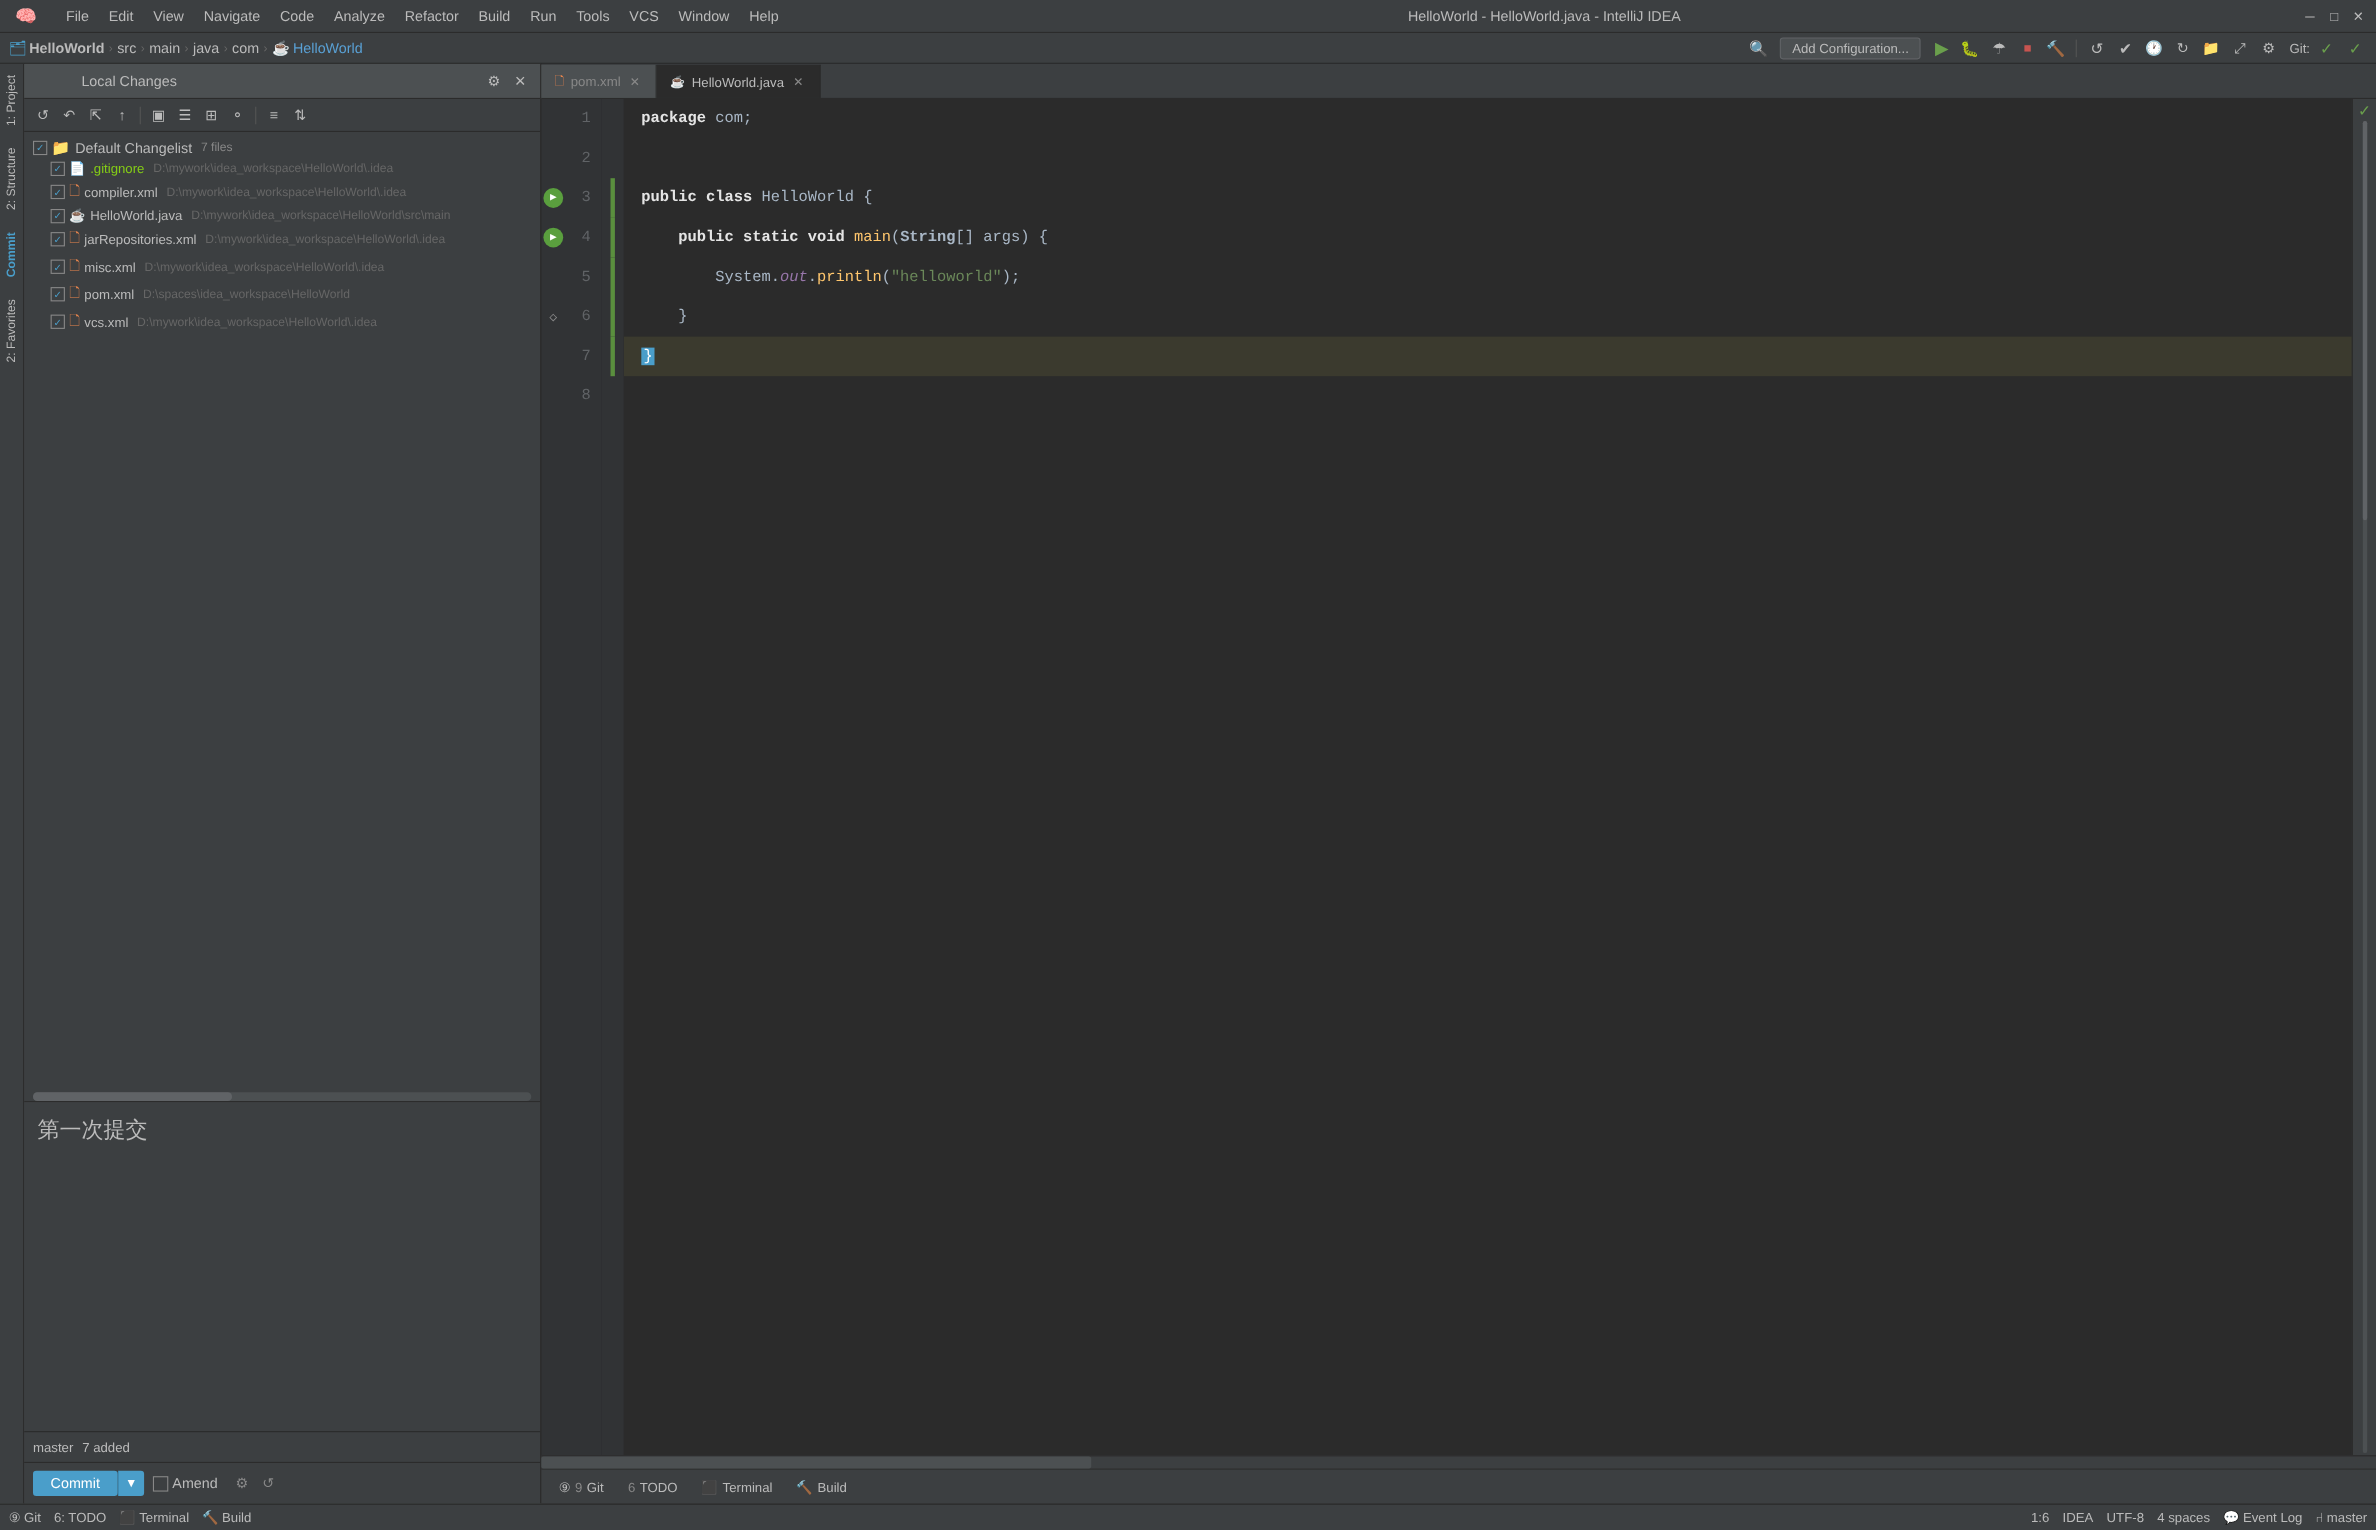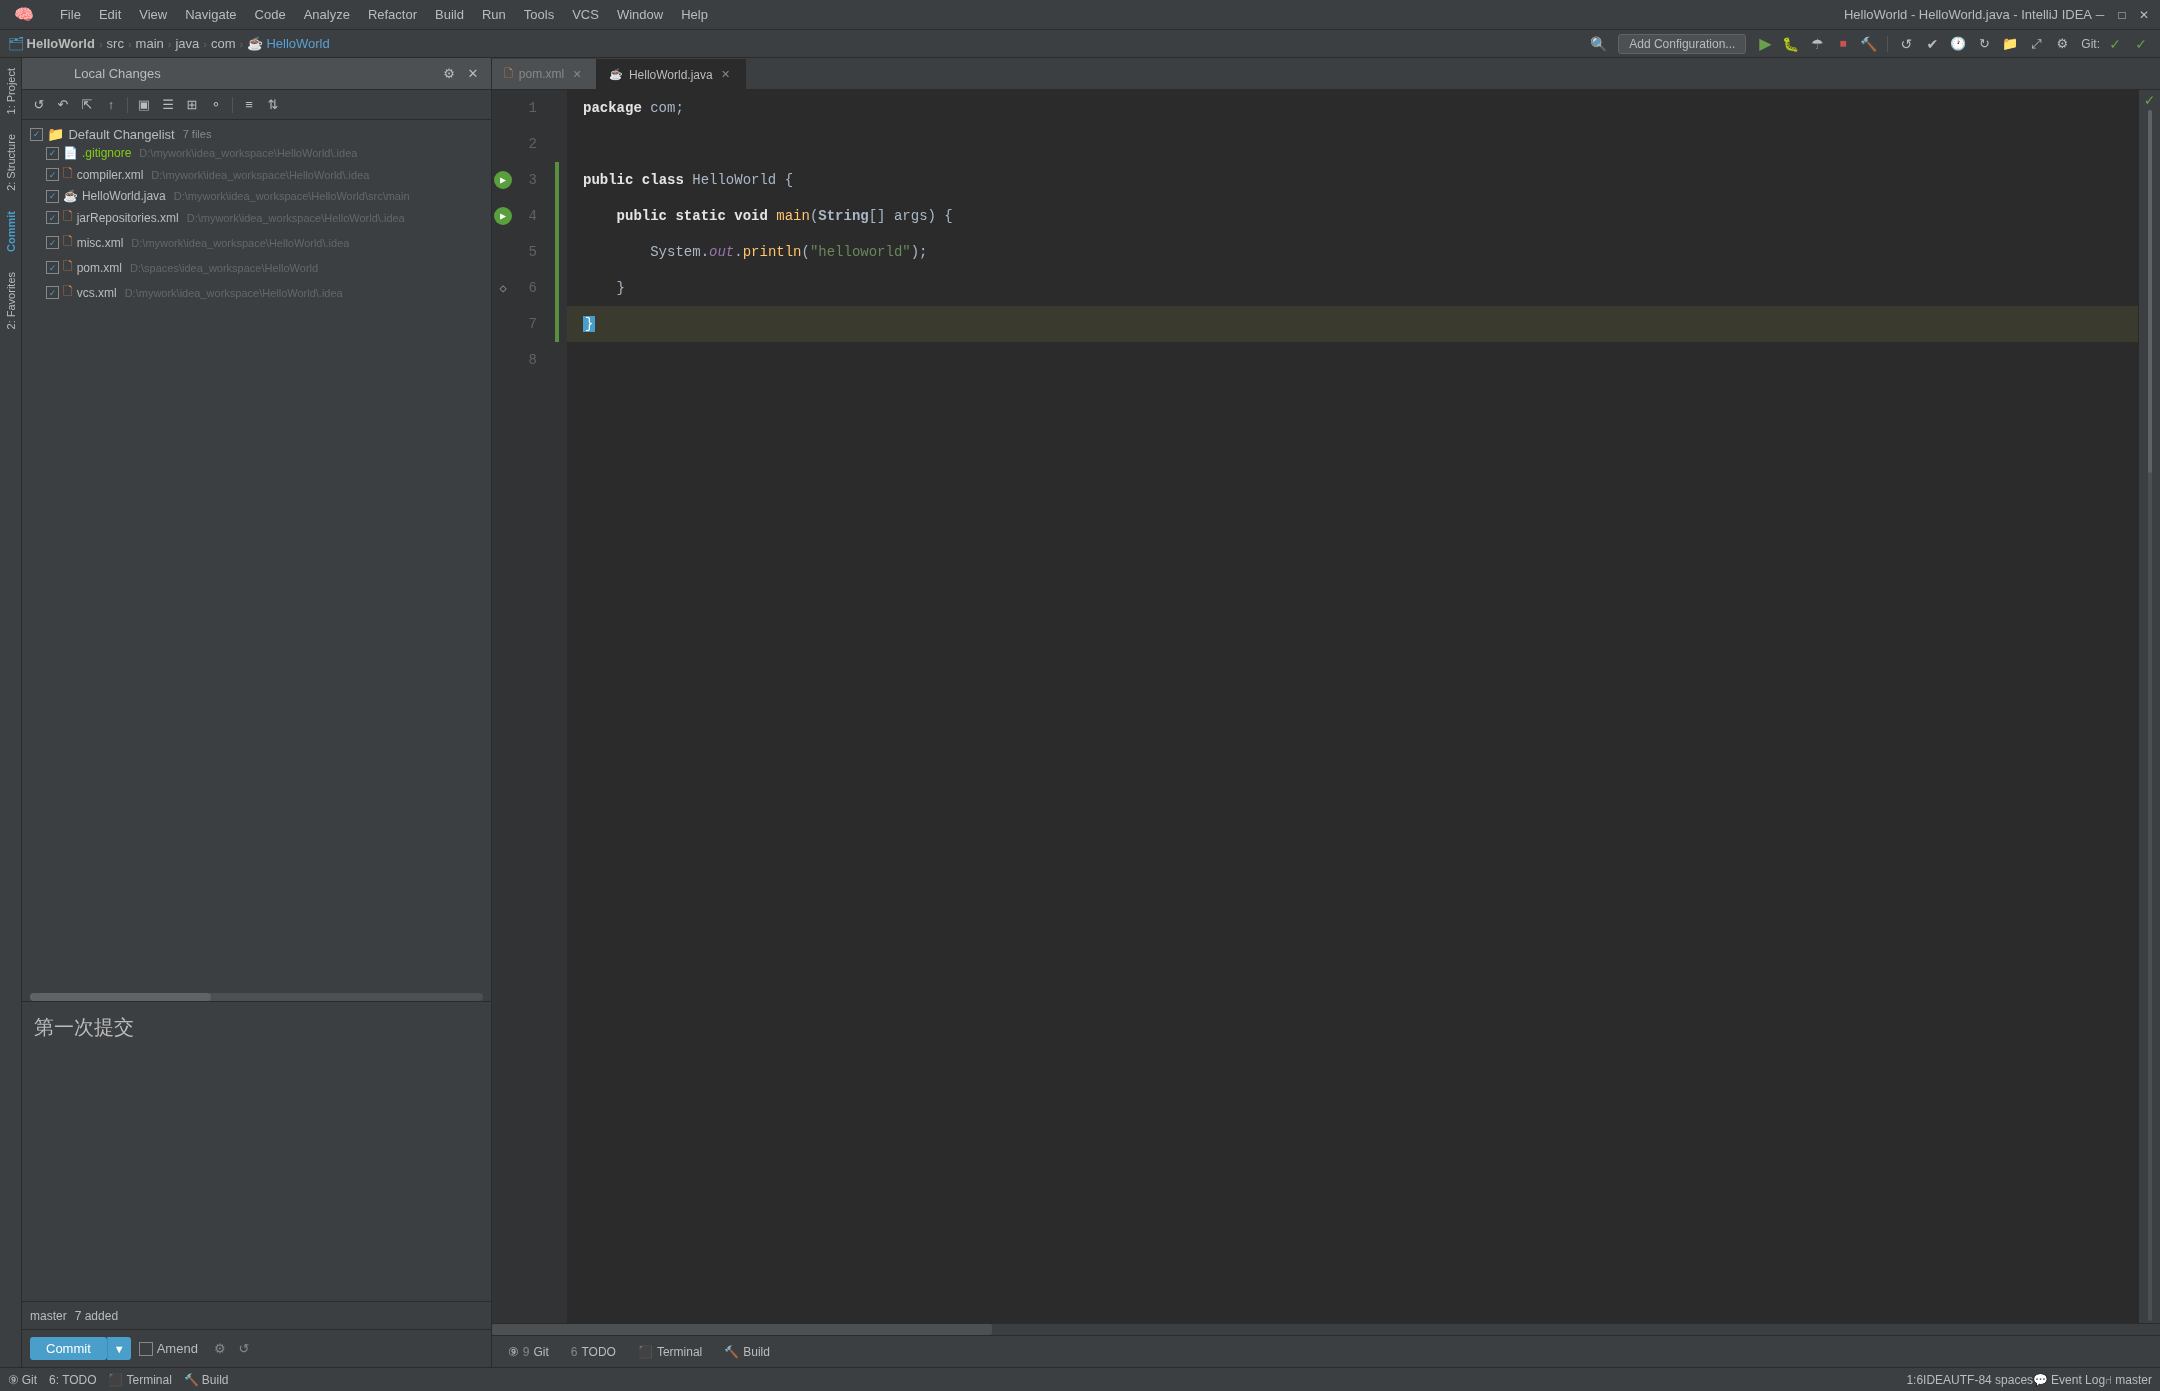--- a/index.html
+++ b/index.html
@@ -47,7 +47,7 @@
       font-size: 13px;
       color: #bbbbbb;
       flex: 1;
-      text-align: right;
+      text-align: center;
     }
     .title-bar-controls {
       display: flex;

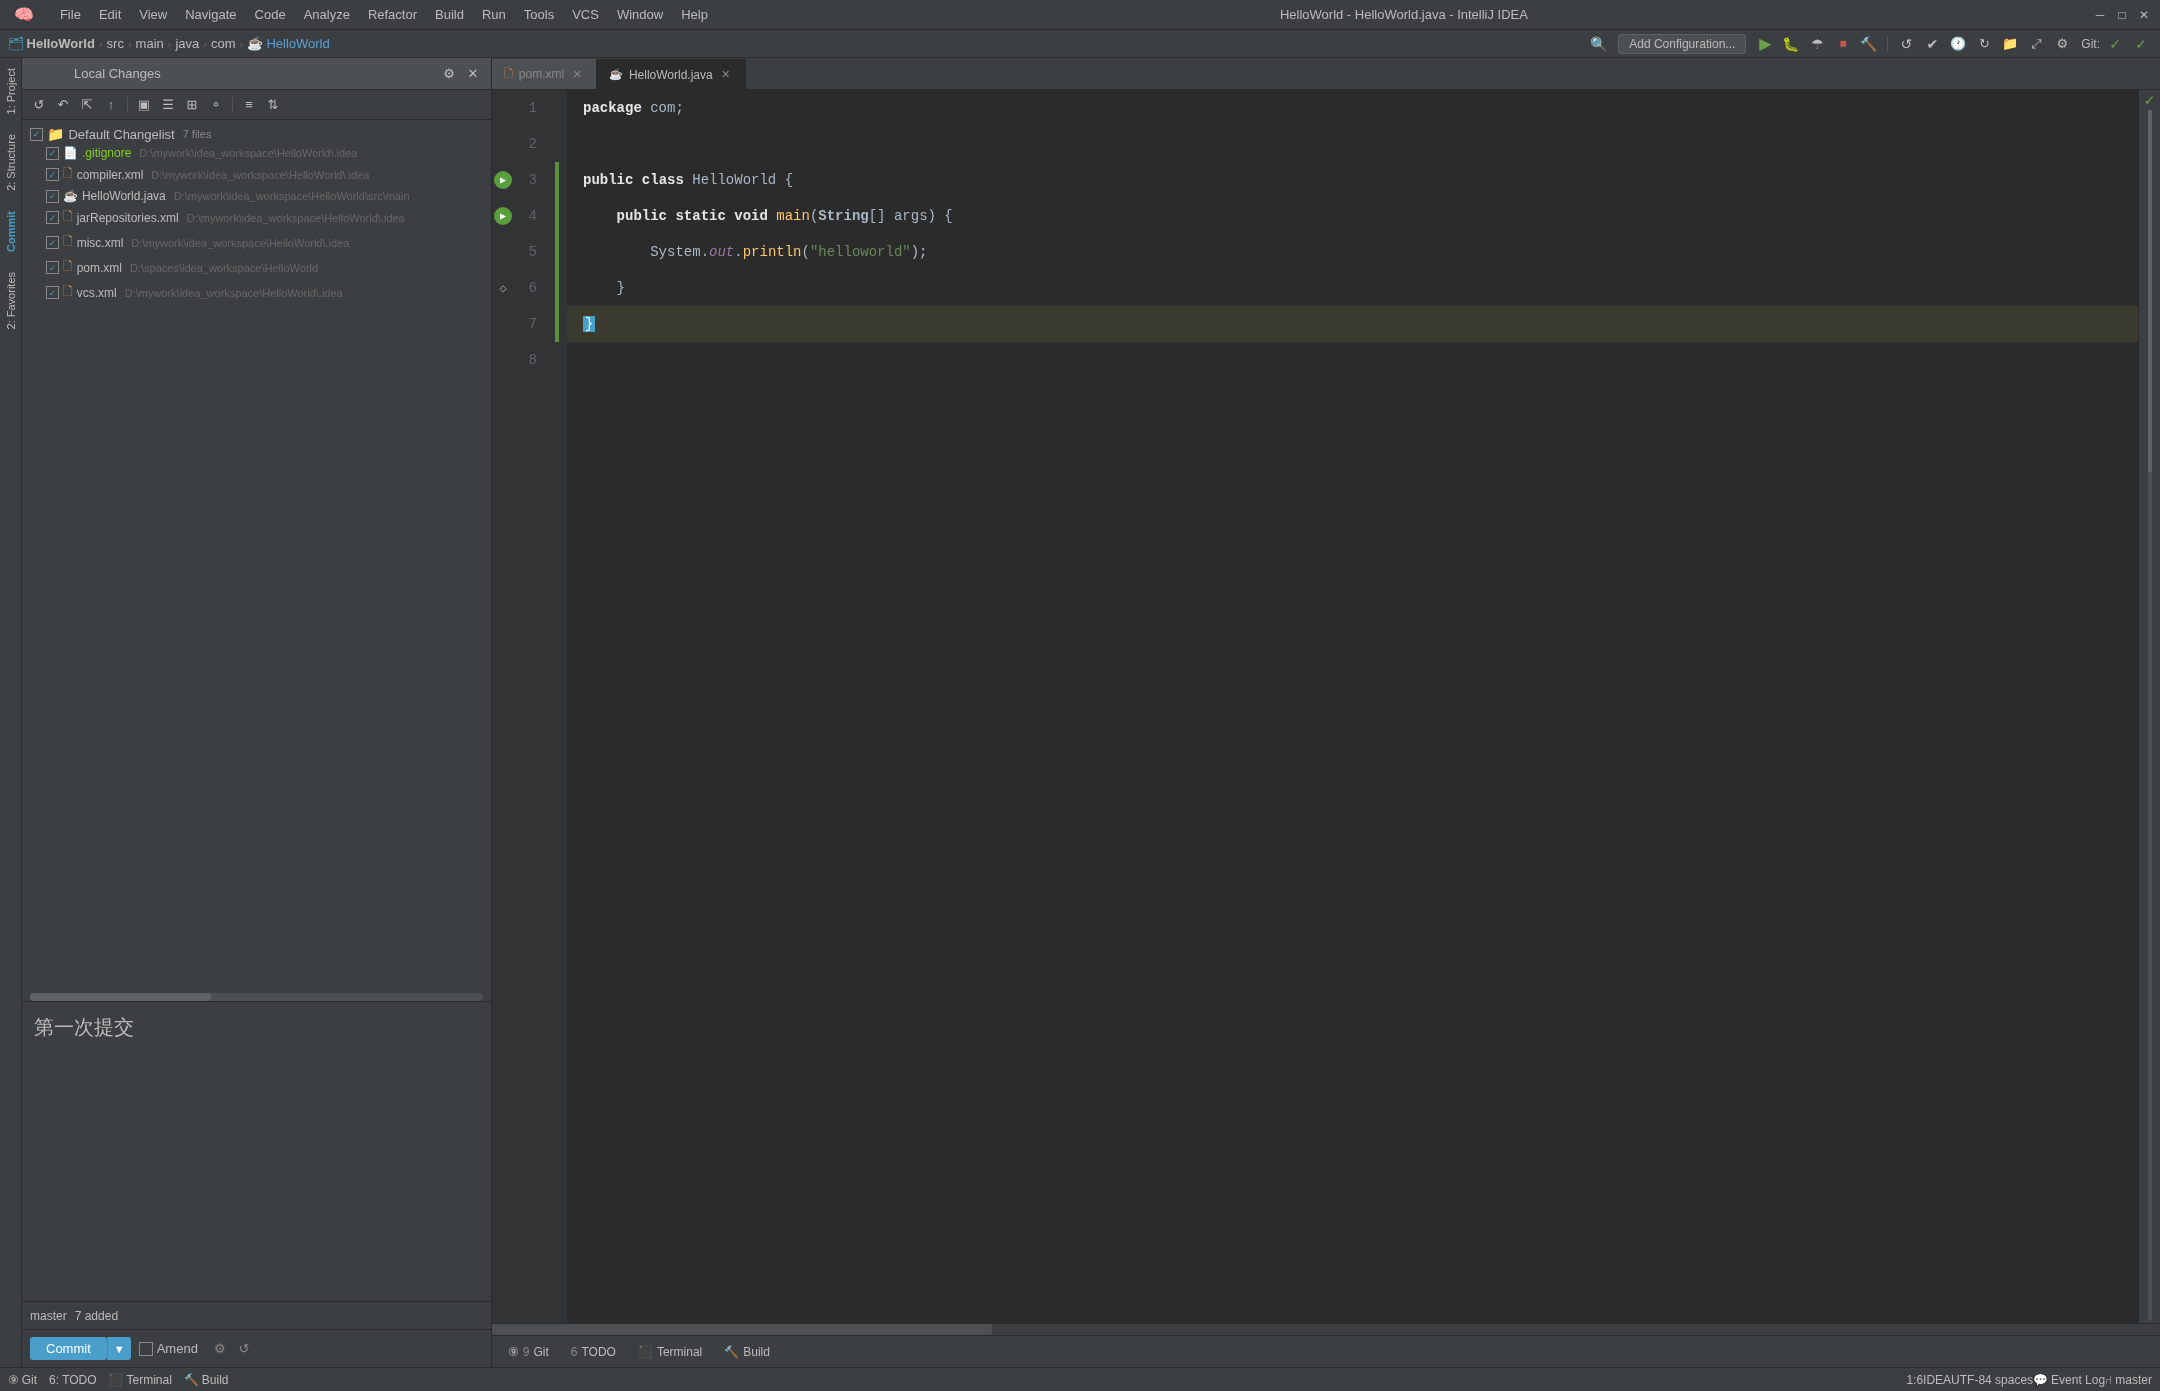--- a/index.html
+++ b/index.html
@@ -591,7 +591,7 @@
     .status-right {
       display: flex;
       align-items: center;
-      gap: 0;
+      gap: 12px;
     }
 
     

